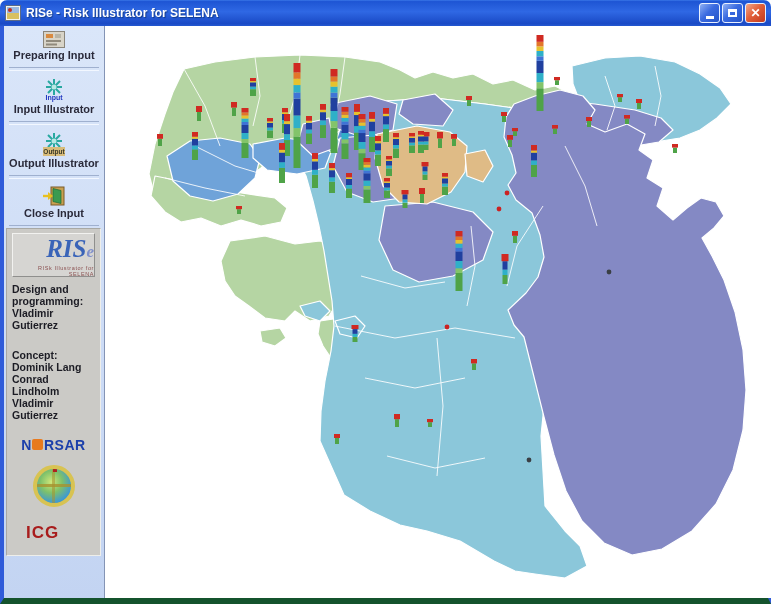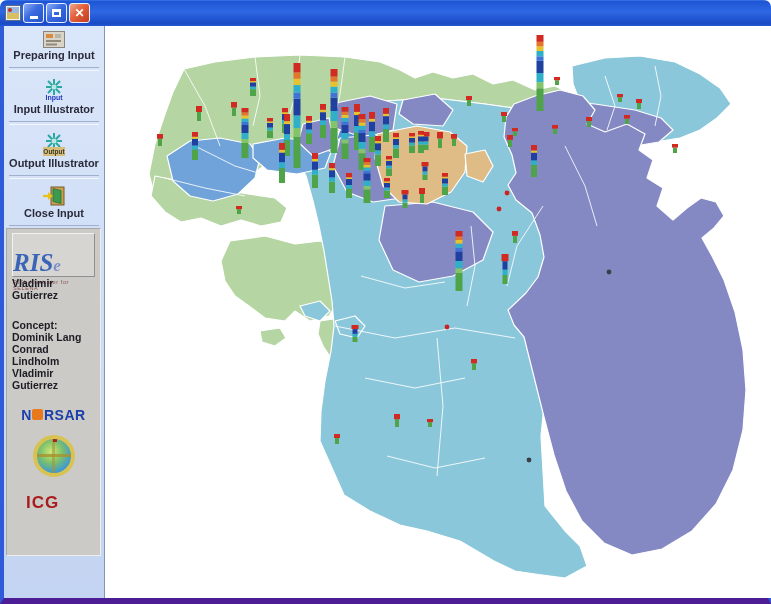--- a/index.html
+++ b/index.html
@@ -54,6 +54,7 @@
       <rect x="2" y="8" width="12" height="6" fill="#d8c060"></rect>
       <circle cx="5" cy="5" r="2" fill="#c03020"></circle>
     </svg>
+    <div class="title-text">RISe - Risk Illustrator for SELENA</div>
     <div class="tb-btn btn-blue">
         <div class="glyph-min"></div>
       </div>

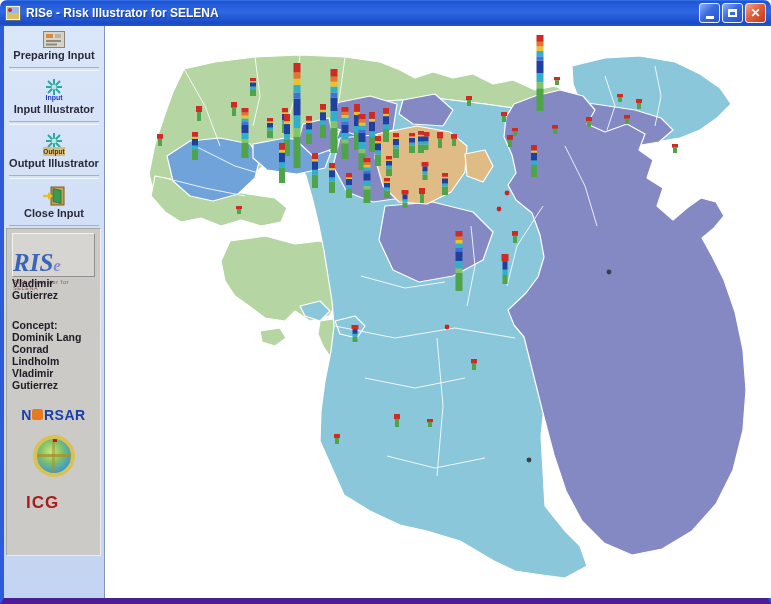--- a/index.html
+++ b/index.html
@@ -14,7 +14,7 @@
   .glyph-min{width:8px;height:3px;background:#fff;margin-top:9px;}
   .glyph-max{width:9px;height:8px;border:2px solid #fff;border-top-width:3px;box-sizing:border-box;}
   
-  .wbody{display:flex;height:578px;border-left:4px solid #2f5bd9;border-right:3px solid #2f5bd9;box-sizing:border-box;border-bottom:6px solid #4c1d95;gap:30px;}
+  .wbody{display:flex;height:578px;border-left:4px solid #2f5bd9;border-right:3px solid #2f5bd9;box-sizing:border-box;border-bottom:6px solid #14532d;gap:30px;}
   
   .sidebar{width:101px;flex:0 0 101px;background:linear-gradient(180deg,#dae6f9 0%,#cddcf6 55%,#c3d4f2 100%);
     border-right:1px solid #8494b5;position:relative;box-sizing:border-box;}

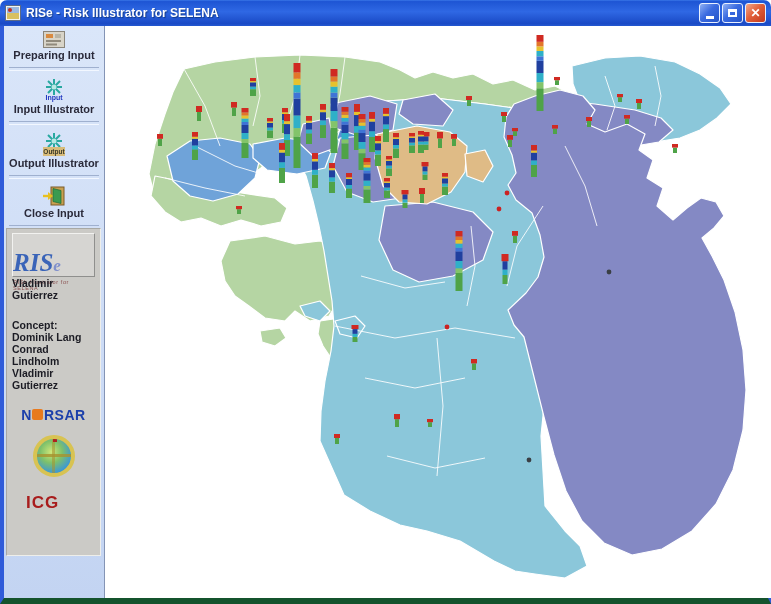--- a/index.html
+++ b/index.html
@@ -23,7 +23,7 @@
   .sb-divider{height:2px;margin:2px 5px;border-top:1px solid #9fb0cf;border-bottom:1px solid #f2f7ff;}
   .credits-panel{position:absolute;top:202px;left:2px;right:3px;height:328px;background:#cbcac6;
     border:1px solid;border-color:#a8a8a4 #eeeeea #eeeeea #a8a8a4;box-sizing:border-box;padding:4px 5px;}
-  .logo-box{background:#d6d5d2;border:1px solid;border-color:#f2f2f0 #8f8f8d #8f8f8d #f2f2f0;height:44px;text-align:left;padding-top:16px;box-sizing:border-box;}
+  .logo-box{background:#d6d5d2;border:1px solid;border-color:#f2f2f0 #8f8f8d #8f8f8d #f2f2f0;height:44px;text-align:right;padding-top:2px;box-sizing:border-box;}
   .logo-main{font-family:"Liberation Serif",serif;font-style:italic;font-weight:bold;font-size:25px;color:#3a64b8;line-height:26px;}
   .logo-main .e{font-size:17px;color:#8090cc;}
   .logo-tag{font-size:5.5px;color:#8a5050;letter-spacing:0.6px;line-height:6px;}

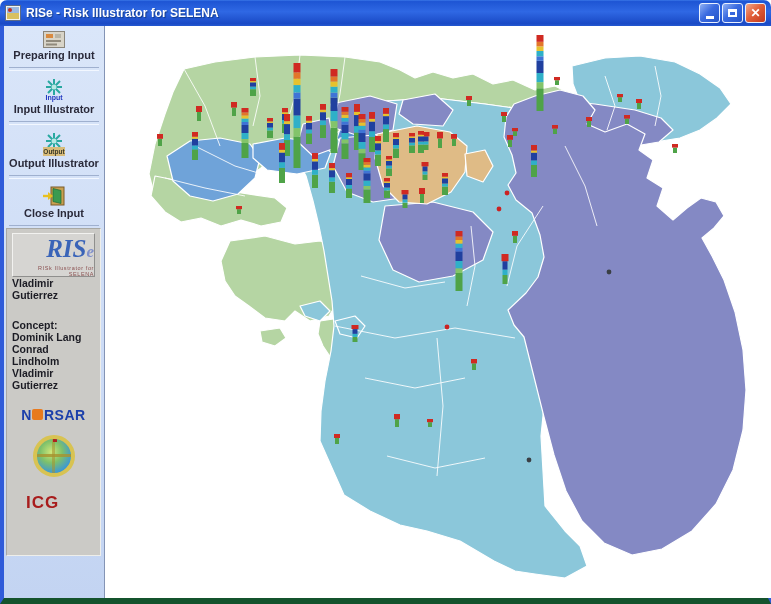--- a/index.html
+++ b/index.html
@@ -128,6 +128,7 @@
           <div class="logo-main"><span>RIS</span><span class="e">e</span></div>
           <div class="logo-tag">RISk Illustrator for SELENA</div>
         </div>
+        <div class="cr-text mt6">Design and programming:</div>
         <div class="cr-text">Vladimir Gutierrez</div>
         <div class="cr-text mt14">Concept:</div>
         <div class="cr-text">Dominik Lang</div>

